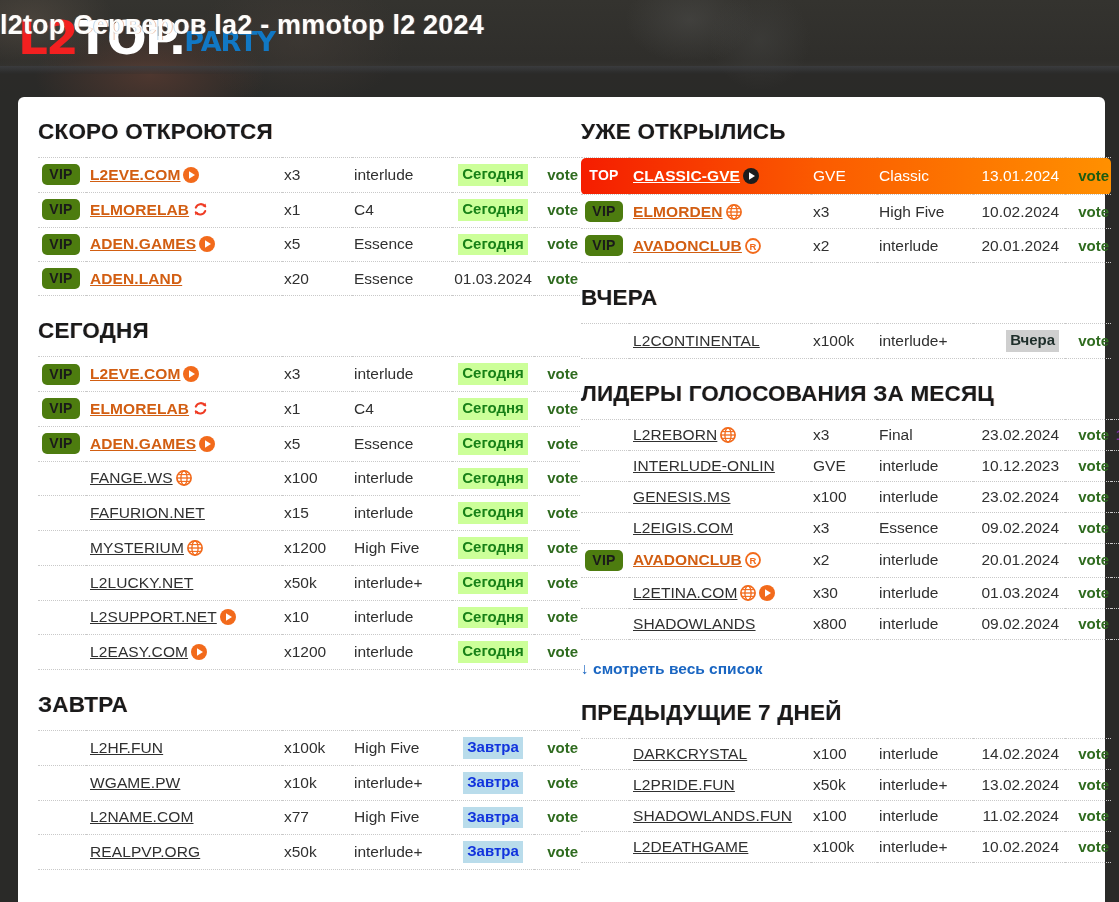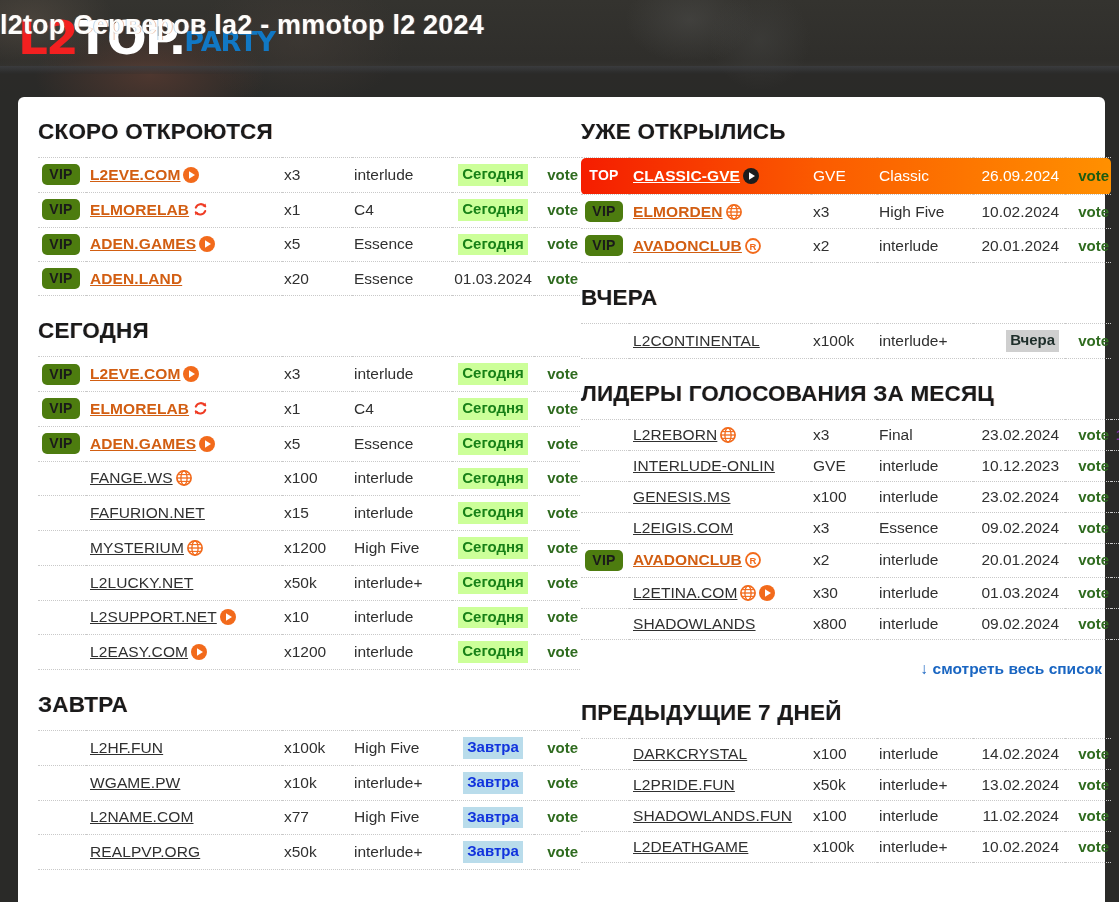--- a/index.html
+++ b/index.html
@@ -429,7 +429,7 @@
                   </svg></span></td>
               <td class="c-rate">GVE</td>
               <td class="c-chron">Classic</td>
-              <td class="c-date">26.09.2024</td>
+              <td class="c-date">13.01.2024</td>
               <td class="c-vote"><span class="vote">vote</span></td>
             </tr>
             <tr>

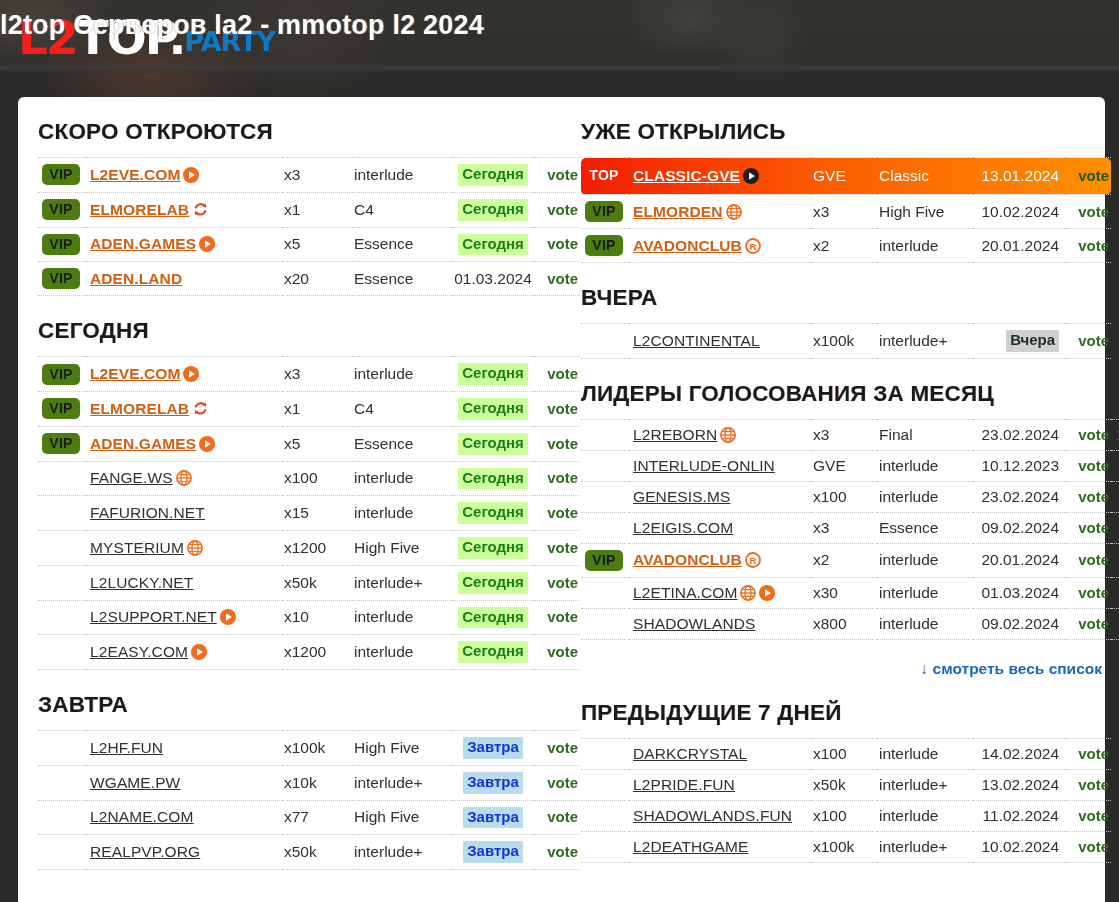--- a/index.html
+++ b/index.html
@@ -196,7 +196,7 @@
 
   
   .seeall {
-    text-align: right;
+    text-align: left;
     margin: 20px 0 8px 0;
   }
   .seeall a {

